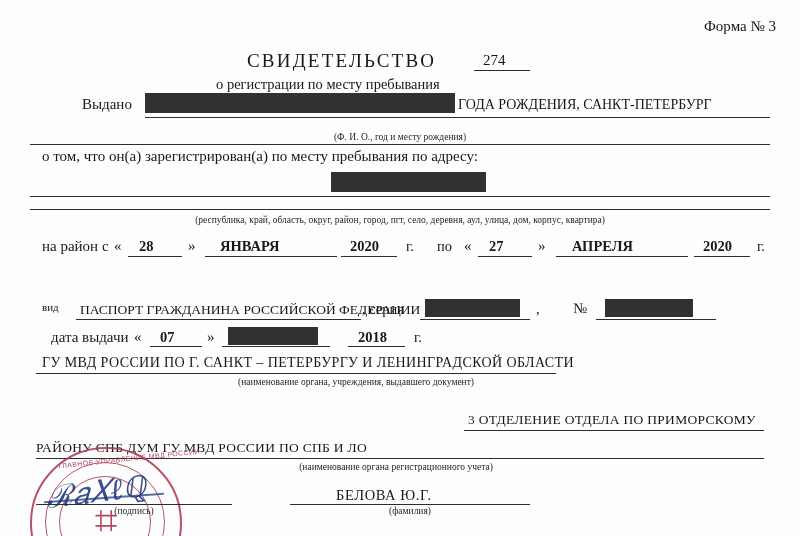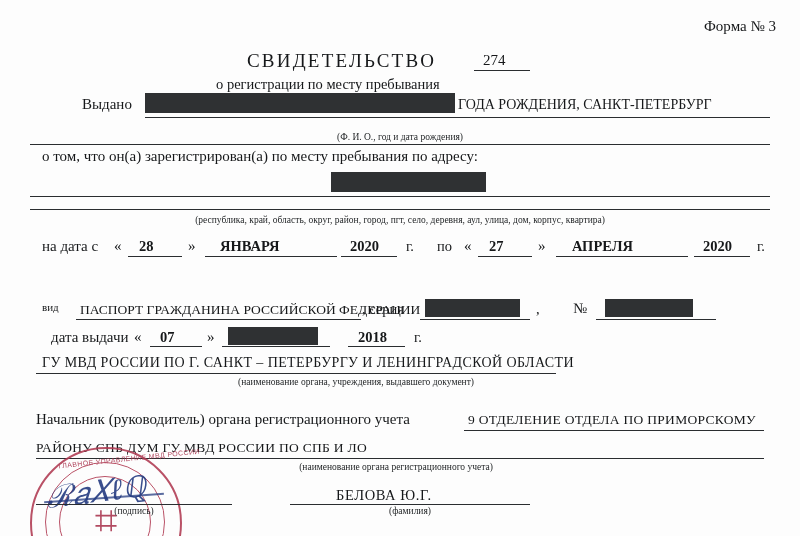--- a/index.html
+++ b/index.html
@@ -244,7 +244,7 @@
   <div class="redact" style="left:145px; top:93px; width:310px; height:20px;"></div>
   <div class="txt" id="birth-city">ГОДА РОЖДЕНИЯ, САНКТ-ПЕТЕРБУРГ</div>
   <div class="line" style="left:145px; top:117px; width:625px;"></div>
-  <div class="caption" style="left:250px; top:132px; width:300px;">(Ф. И. О., год и дата рождения)</div>
+  <div class="caption" style="left:250px; top:132px; width:300px;">(Ф. И. О., год и месту рождения)</div>
   <div class="line" style="left:30px; top:144px; width:740px;"></div>
 
   <div class="txt" id="label-registered">о том, что он(а) зарегистрирован(а) по месту пребывания по адресу:</div>

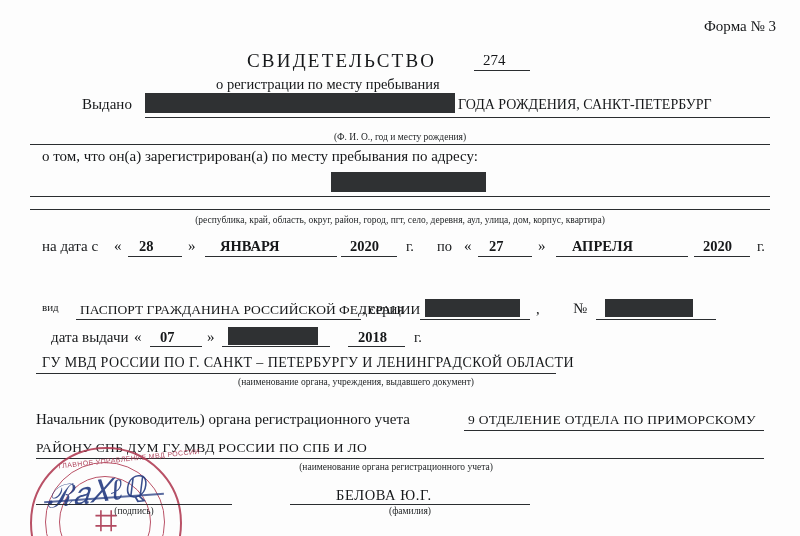--- a/index.html
+++ b/index.html
@@ -253,7 +253,7 @@
   <div class="line" style="left:30px; top:209px; width:740px;"></div>
   <div class="caption" style="left:130px; top:215px; width:540px;">(республика, край, область, округ, район, город, пгт, село, деревня, аул, улица, дом, корпус, квартира)</div>
 
-  <div class="txt" id="label-term">на дата с</div>
+  <div class="txt" id="label-term">на район с</div>
   <div class="quote-open" style="left:114px; top:238px;">«</div>
   <div class="datepart" style="left:139px; top:238px;">28</div>
   <div class="line" style="left:128px; top:256px; width:54px;"></div>

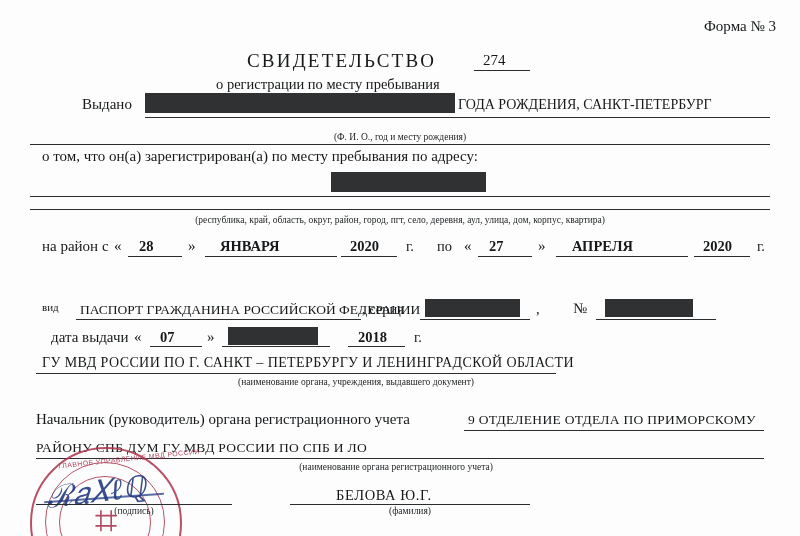--- a/index.html
+++ b/index.html
@@ -301,7 +301,6 @@
   <div class="line" style="left:36px; top:373px; width:520px;"></div>
   <div class="caption" style="left:196px; top:377px; width:320px;">(наименование органа, учреждения, выдавшего документ)</div>
 
-  <div class="txt" id="label-head">Начальник (руководитель) органа регистрационного учета</div>
   <div class="txt" id="dept-line1">9 ОТДЕЛЕНИЕ ОТДЕЛА  ПО ПРИМОРСКОМУ</div>
   <div class="line" style="left:464px; top:430px; width:300px;"></div>
   <div class="txt" id="dept-line2">РАЙОНУ СПБ ДУМ  ГУ  МВД  РОССИИ  ПО СПБ  И  ЛО</div>

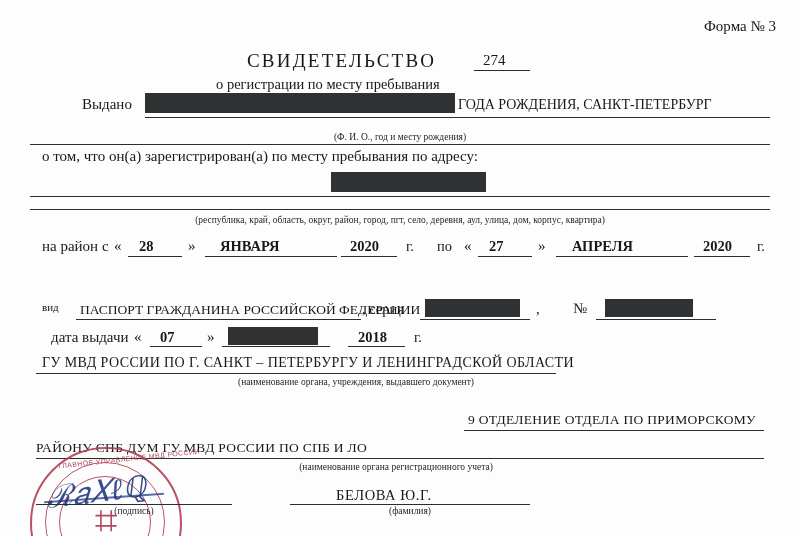--- a/index.html
+++ b/index.html
@@ -301,7 +301,7 @@
   <div class="line" style="left:36px; top:373px; width:520px;"></div>
   <div class="caption" style="left:196px; top:377px; width:320px;">(наименование органа, учреждения, выдавшего документ)</div>
 
-  <div class="txt" id="dept-line1">9 ОТДЕЛЕНИЕ ОТДЕЛА  ПО ПРИМОРСКОМУ</div>
+  <div class="txt" id="dept-line1">3 ОТДЕЛЕНИЕ ОТДЕЛА  ПО ПРИМОРСКОМУ</div>
   <div class="line" style="left:464px; top:430px; width:300px;"></div>
   <div class="txt" id="dept-line2">РАЙОНУ СПБ ДУМ  ГУ  МВД  РОССИИ  ПО СПБ  И  ЛО</div>
   <div class="line" style="left:36px; top:458px; width:728px;"></div>

